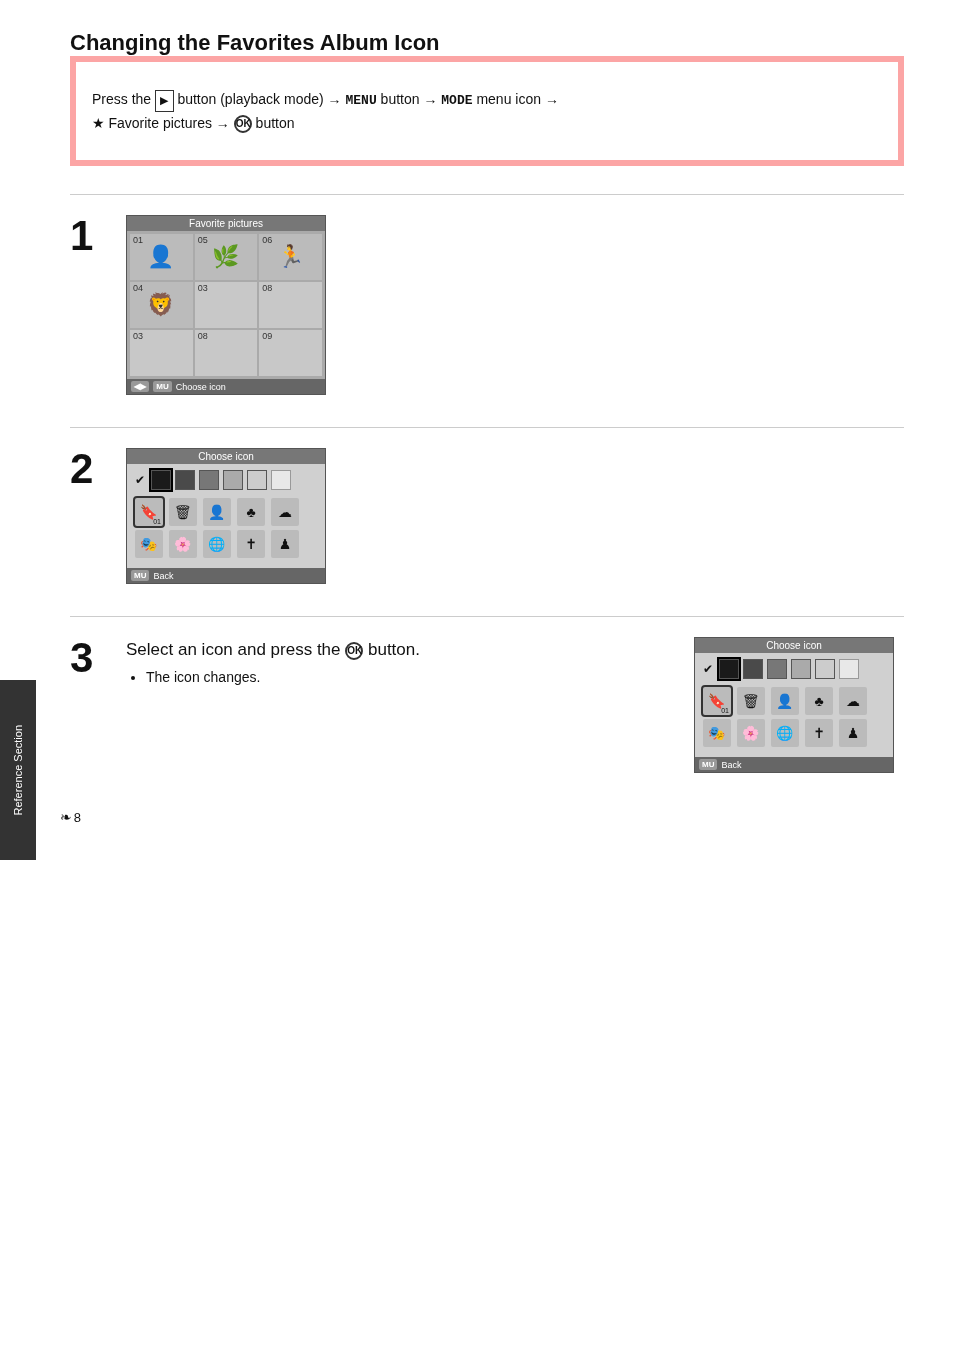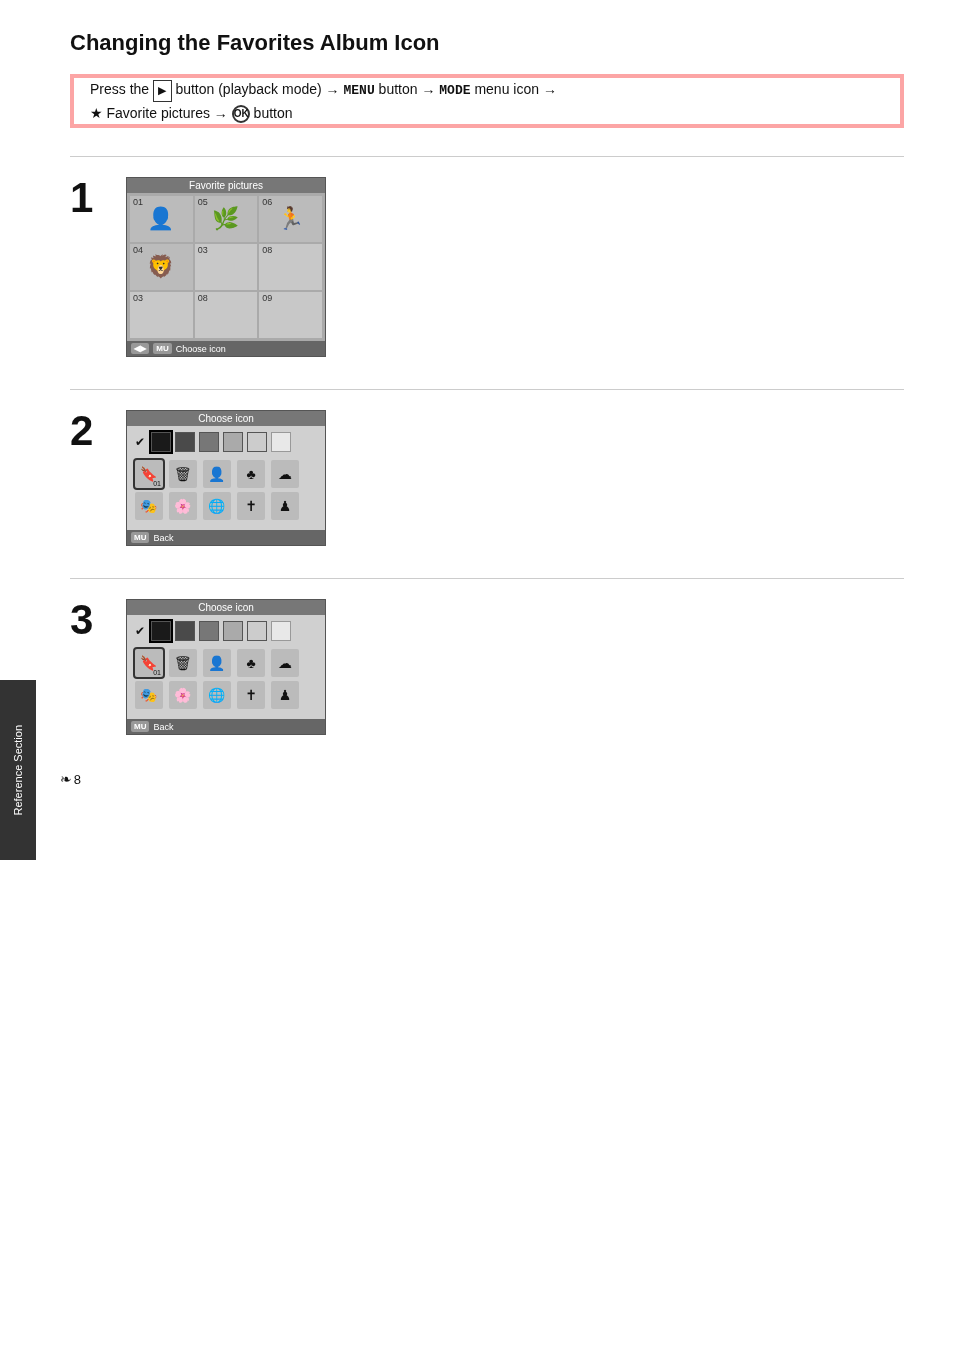--- a/index.html
+++ b/index.html
@@ -22,7 +22,6 @@
     .page-title {
       font-size: 22px;
       font-weight: bold;
-      margin-bottom: 18px;
     }
 
     

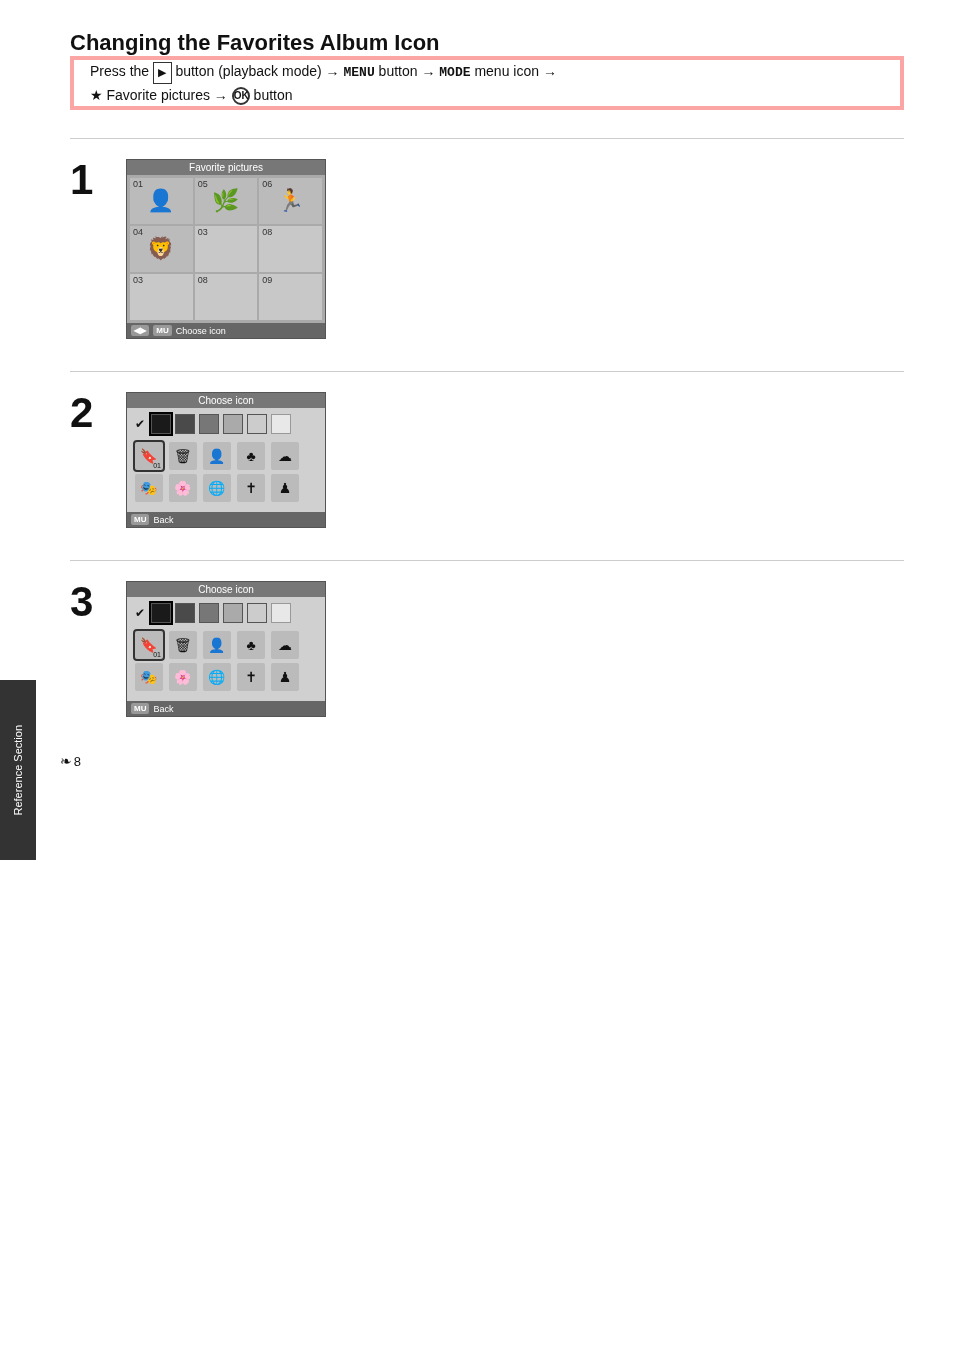--- a/index.html
+++ b/index.html
@@ -26,8 +26,8 @@
 
     
     .instruction-box {
-      border: 4px solid #fca5a5;
-      padding: 0 16px;
+      border: 6px solid #fca5a5;
+      padding: 26px 16px;
       margin-bottom: 28px;
       font-size: 14px;
       line-height: 1.6;

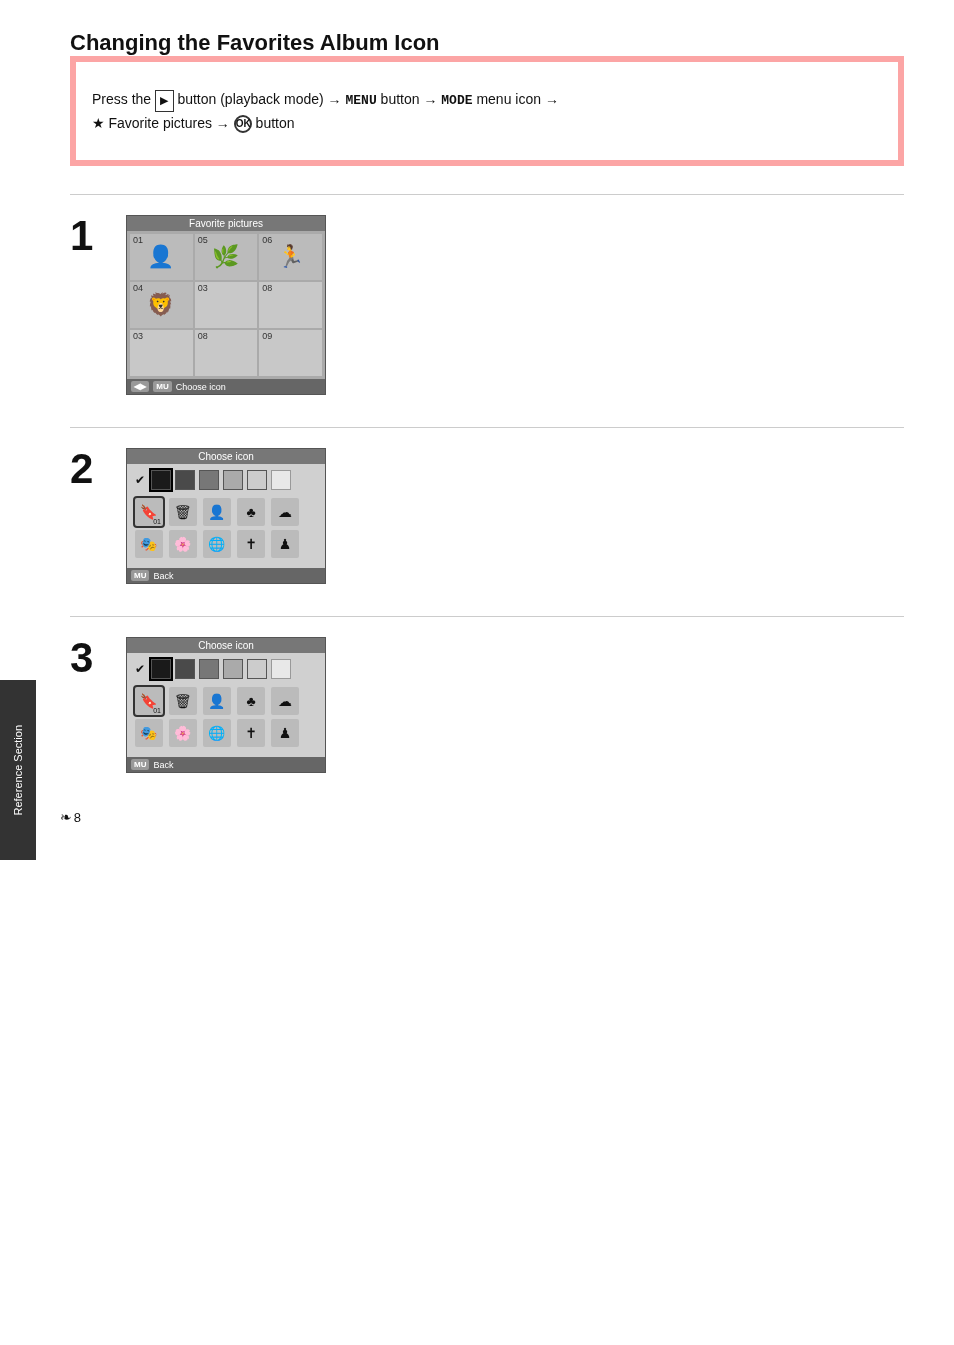--- a/index.html
+++ b/index.html
@@ -405,6 +405,14 @@
 
   <div class="step">
     <div class="step-number">3</div>
+    <div class="step-content">
+      <p class="step-text">
+        Select an icon and press the <span class="ok-circle">OK</span> button.
+      </p>
+      <ul class="step-bullet">
+        <li>The icon changes.</li>
+      </ul>
+    </div>
     <div class="step-image">
 
       <div class="icon-screen">

